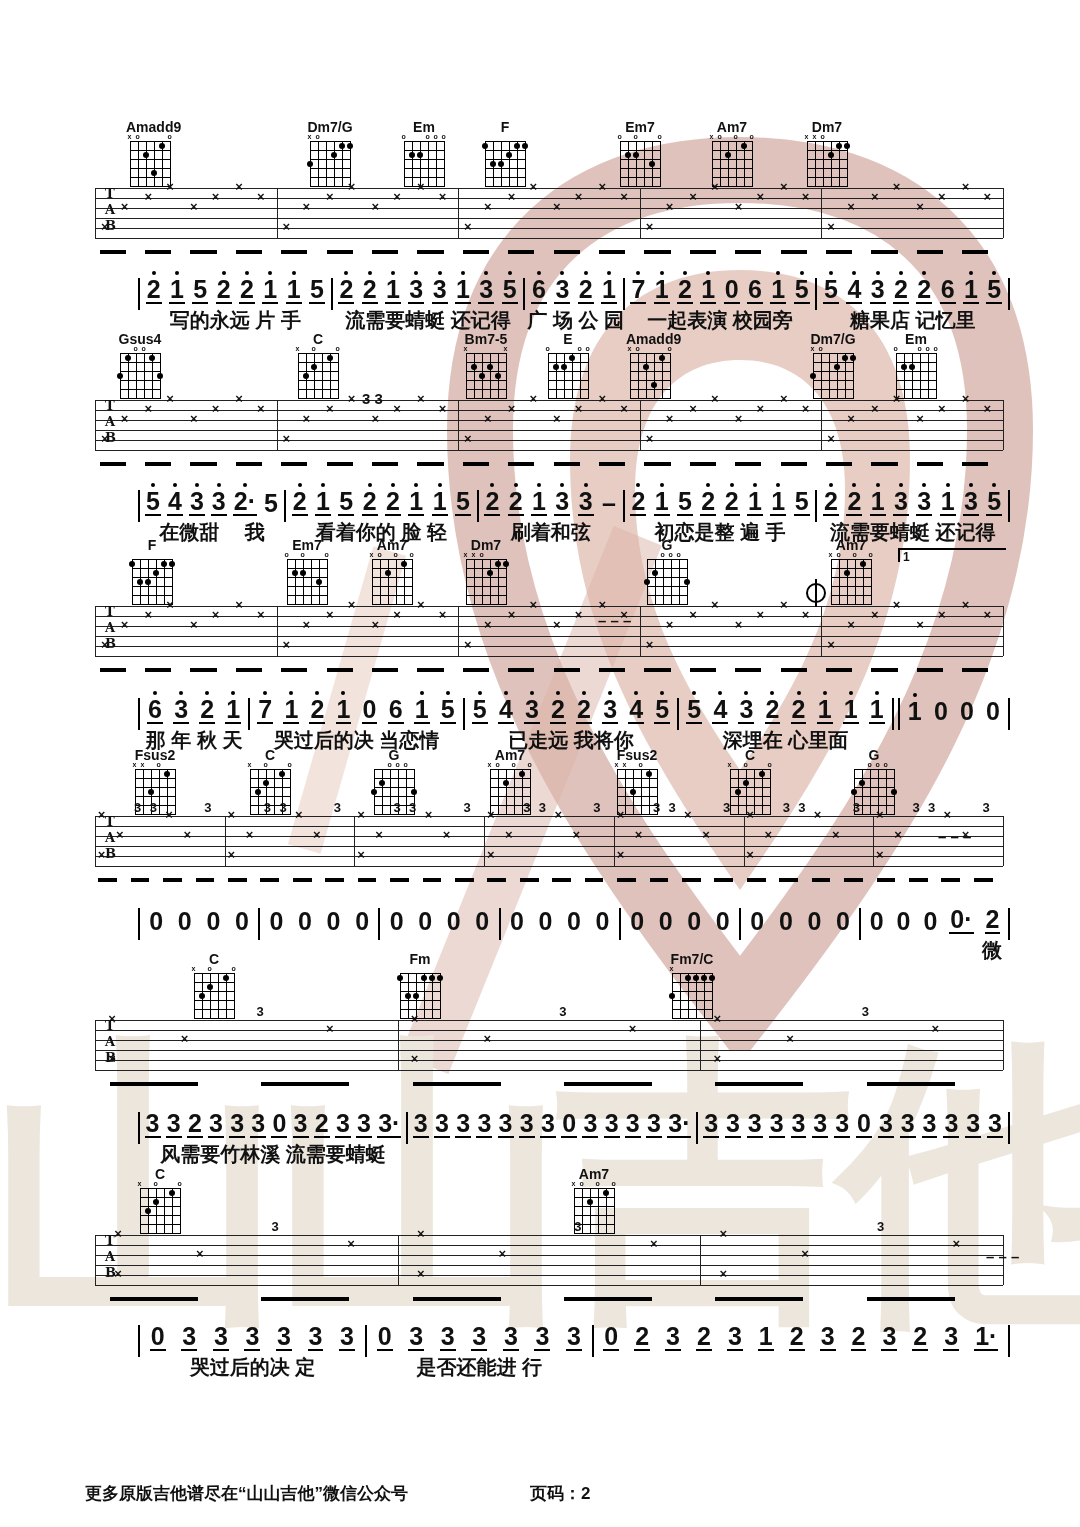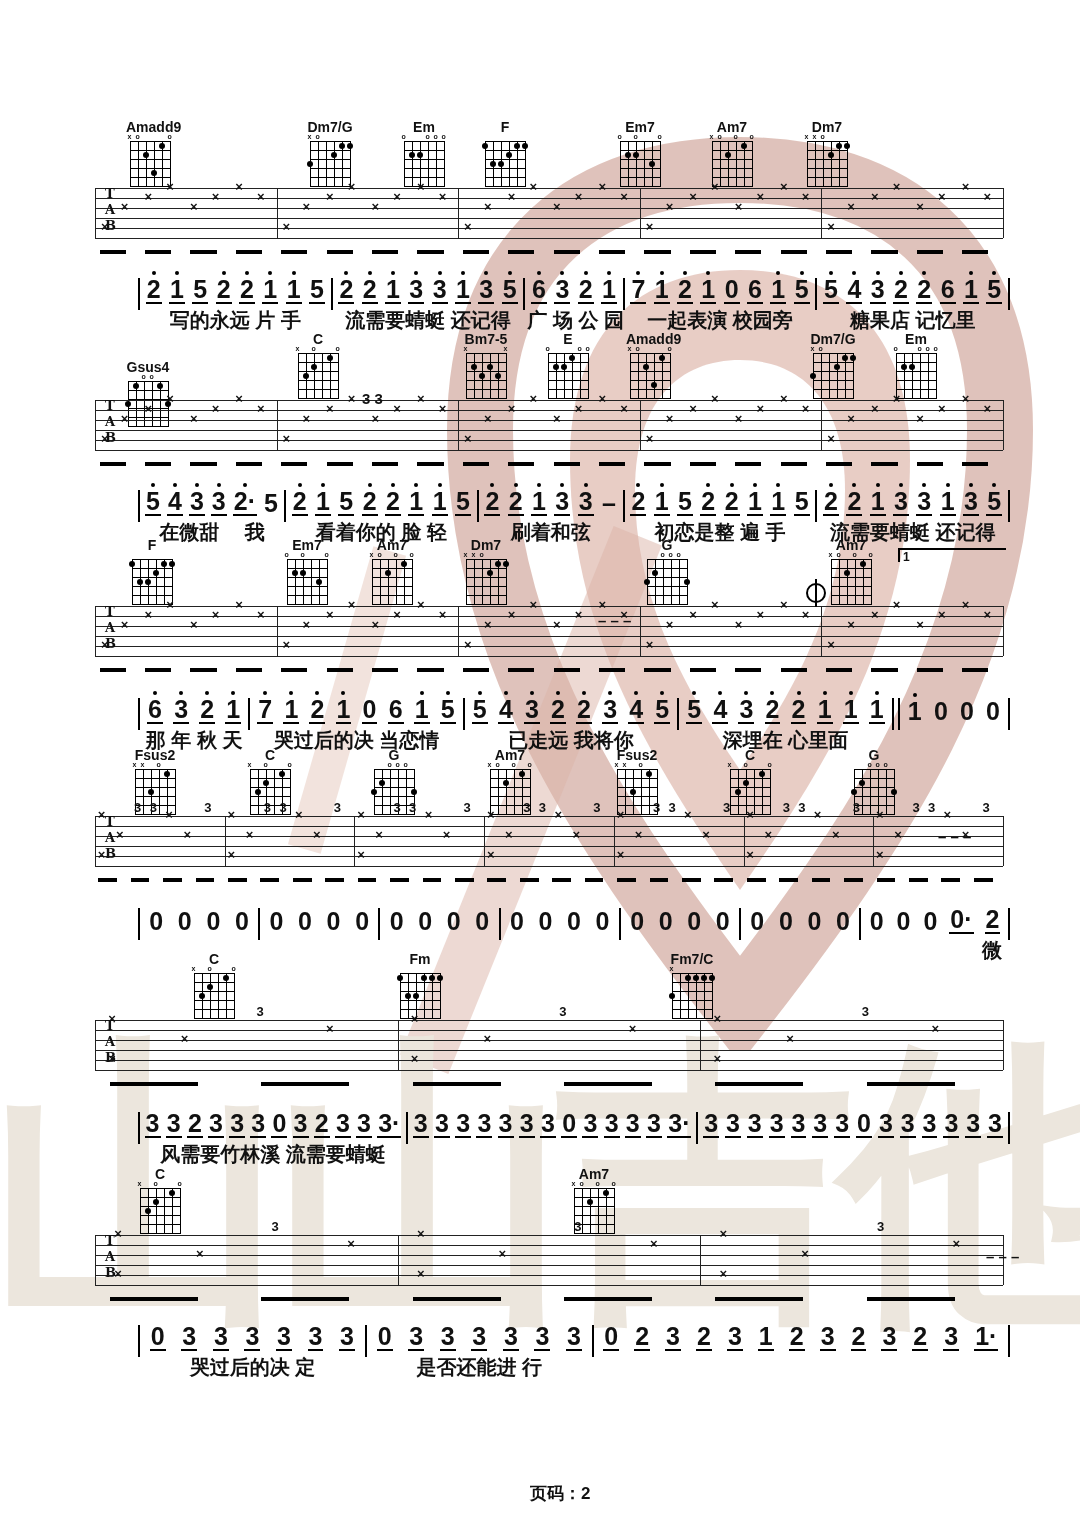--- a/index.html
+++ b/index.html
@@ -413,7 +413,7 @@
         </div>
       </div>
       <div class="sys" style="top: 355px; height: 215px;">
-        <div class="chord" style="left: 124px; top: -23px; margin-top: 28px;">
+        <div class="chord" style="left: 116px; top: -23px;">
           <div class="cnm">Gsus4</div>
           <div class="cmk">
             <span class="mkc" style="left: 14px;">o</span>

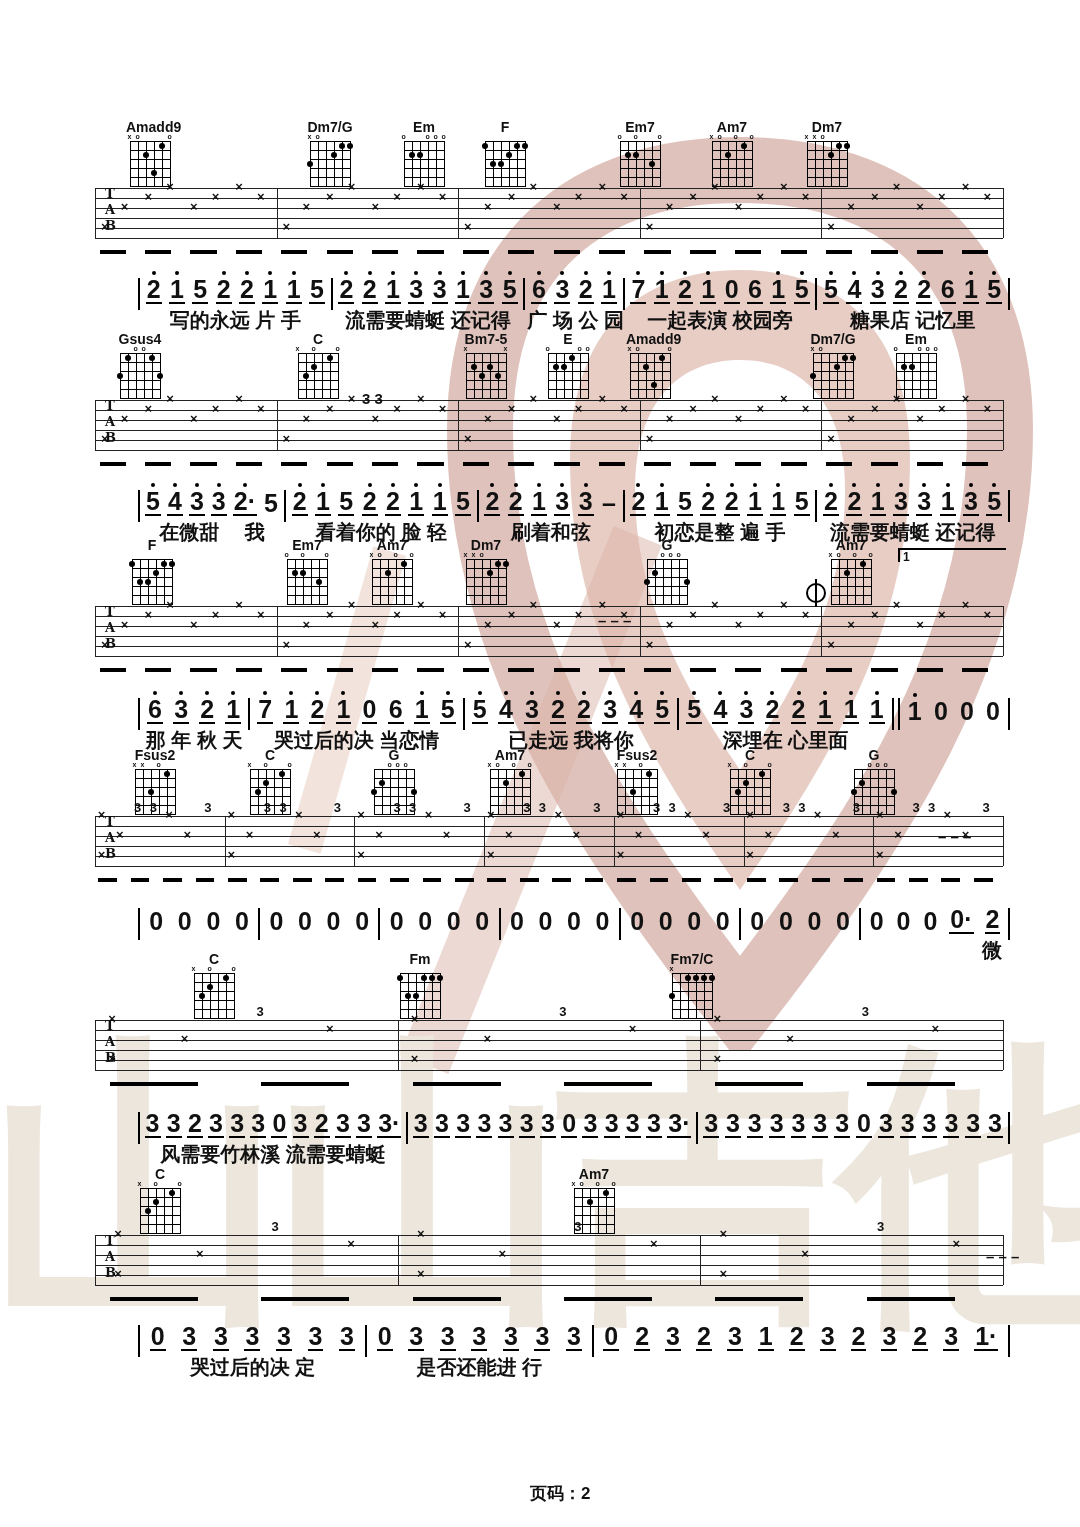--- a/index.html
+++ b/index.html
@@ -1887,6 +1887,7 @@
       <div class="extxt" style="left: 986px; top: 1248px;">–   –   –</div>
     </div>
 
+  <span class="foot footL">更多原版吉他谱尽在“山山吉他”微信公众号</span>
   <span class="foot footC">页码：2</span>
 </div>
 

